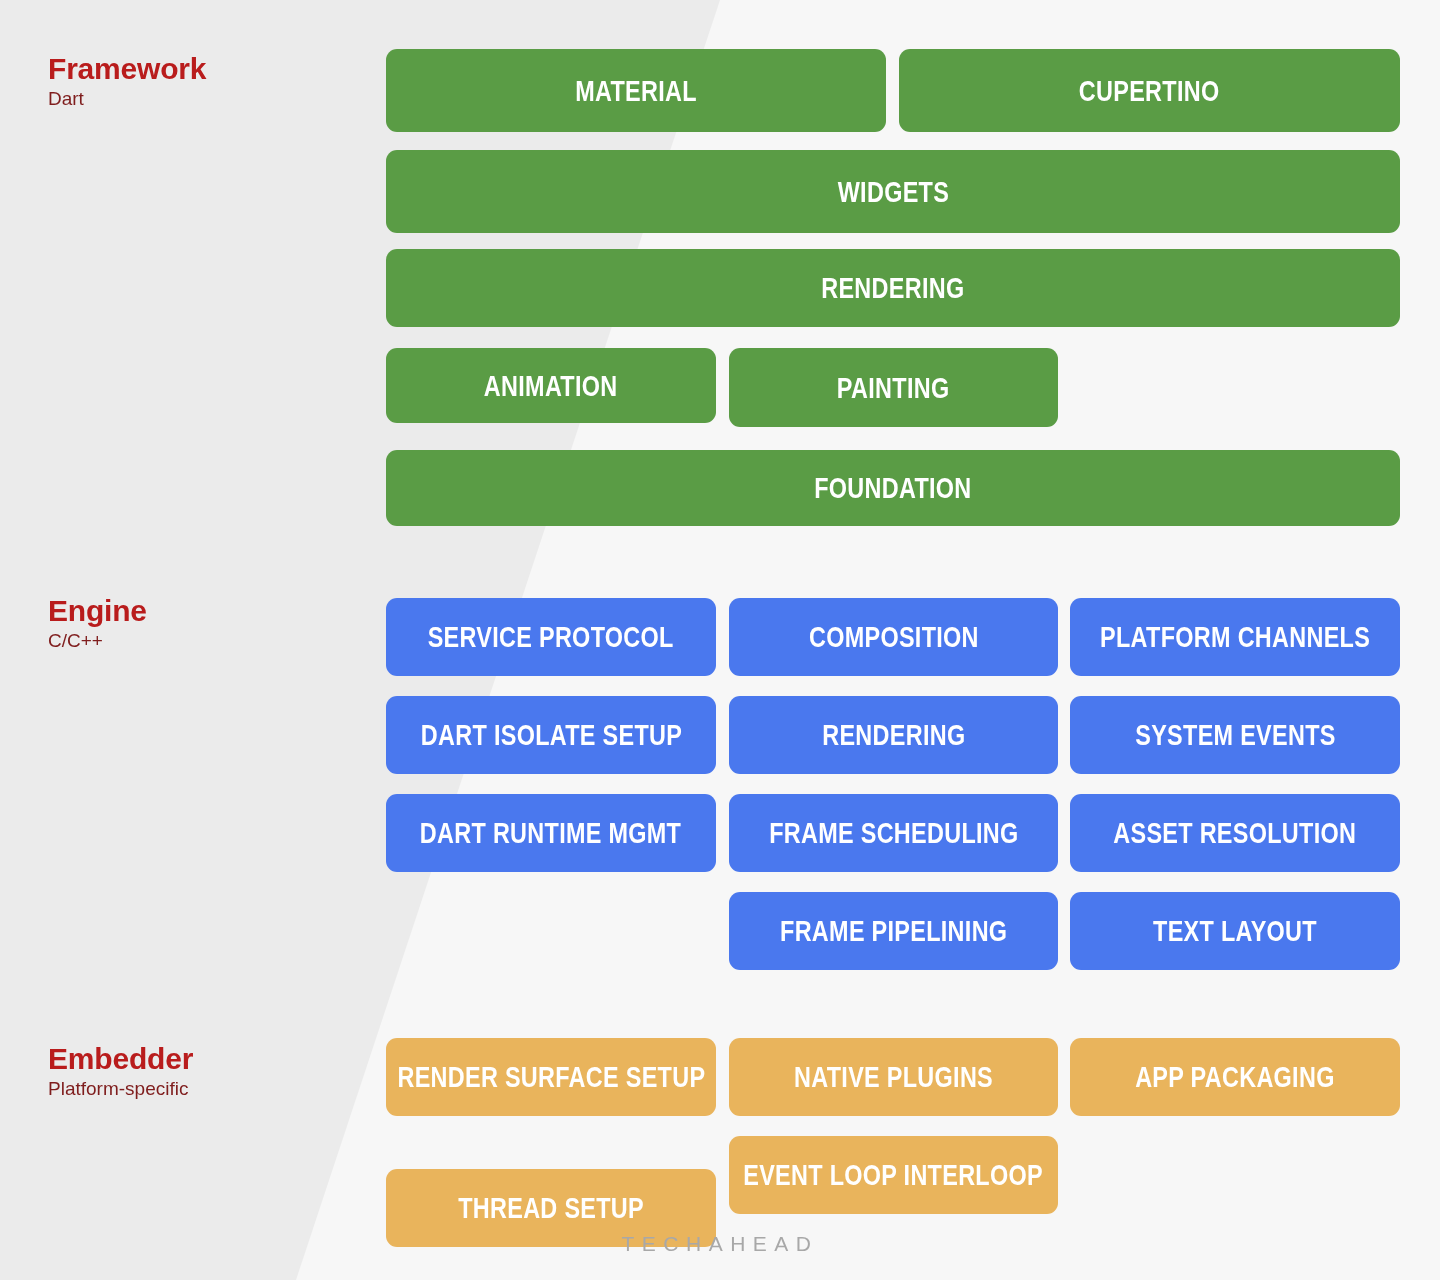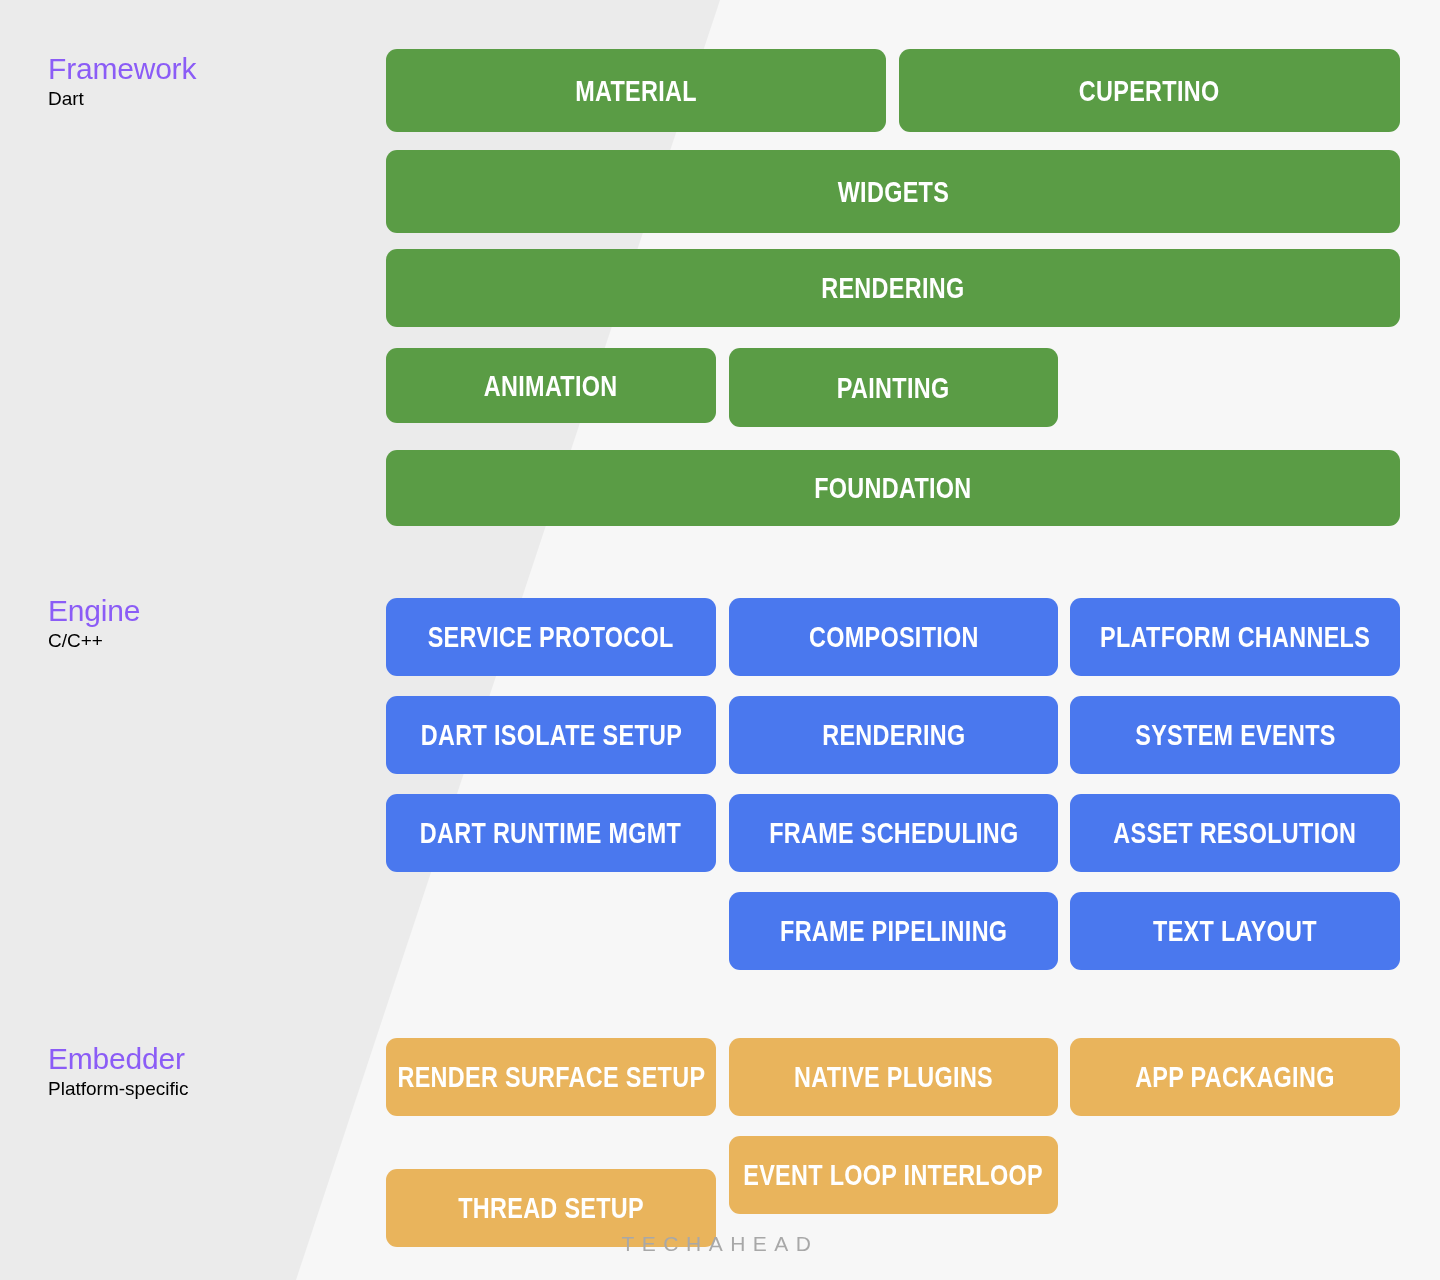--- a/index.html
+++ b/index.html
@@ -43,8 +43,8 @@
   }
   .section-title {
     font-size: 30px;
-    font-weight: normal;
-    color: #8b5cf6;
+    font-weight: bold;
+    color: #b91c1c;
     letter-spacing: -0.2px;
     line-height: 1.12;
     white-space: nowrap;

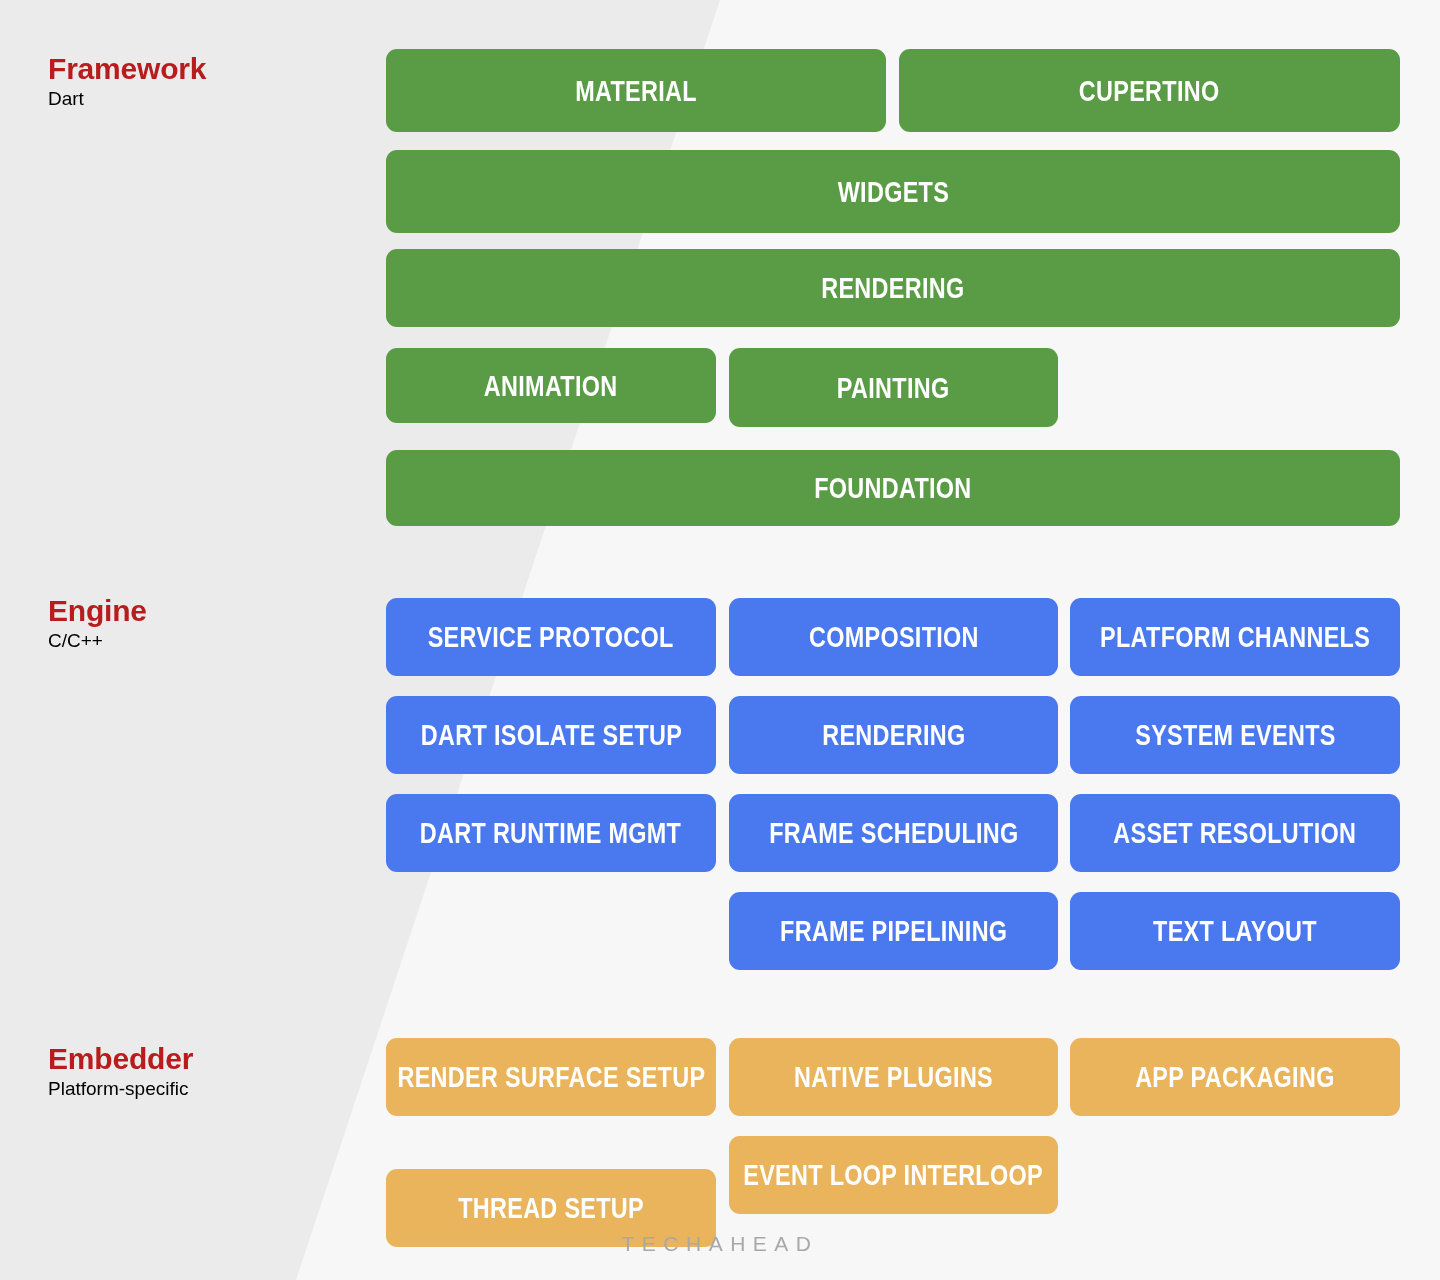--- a/index.html
+++ b/index.html
@@ -52,7 +52,7 @@
   .section-sub {
     font-size: 19px;
     font-weight: normal;
-    color: #000000;
+    color: #7f1d1d;
     line-height: 1.35;
     white-space: nowrap;
   }

